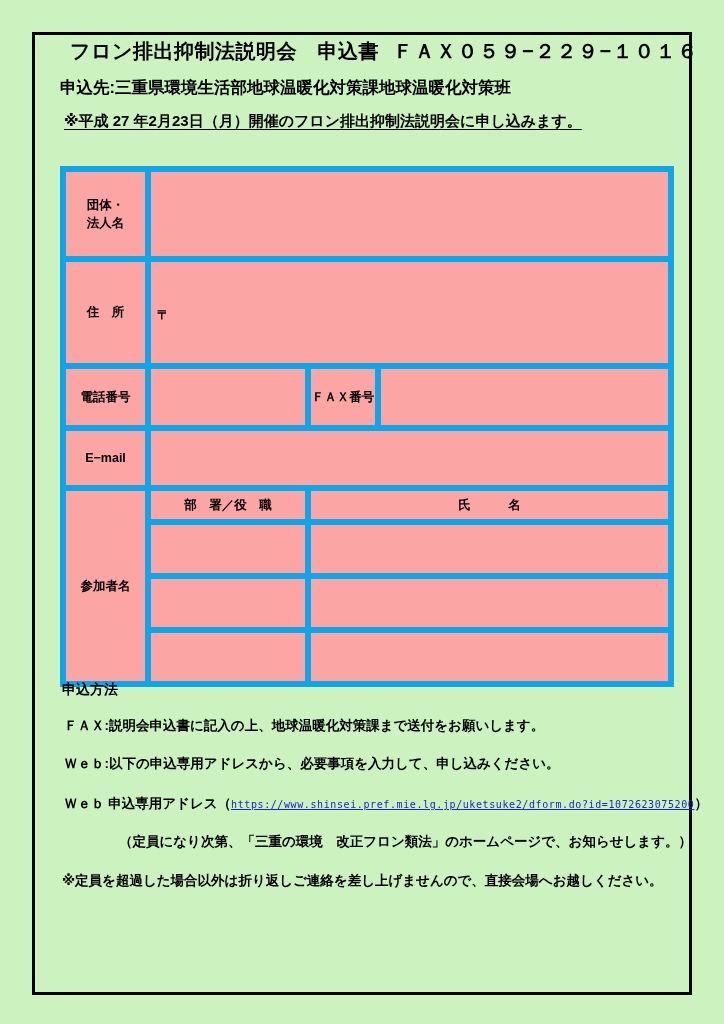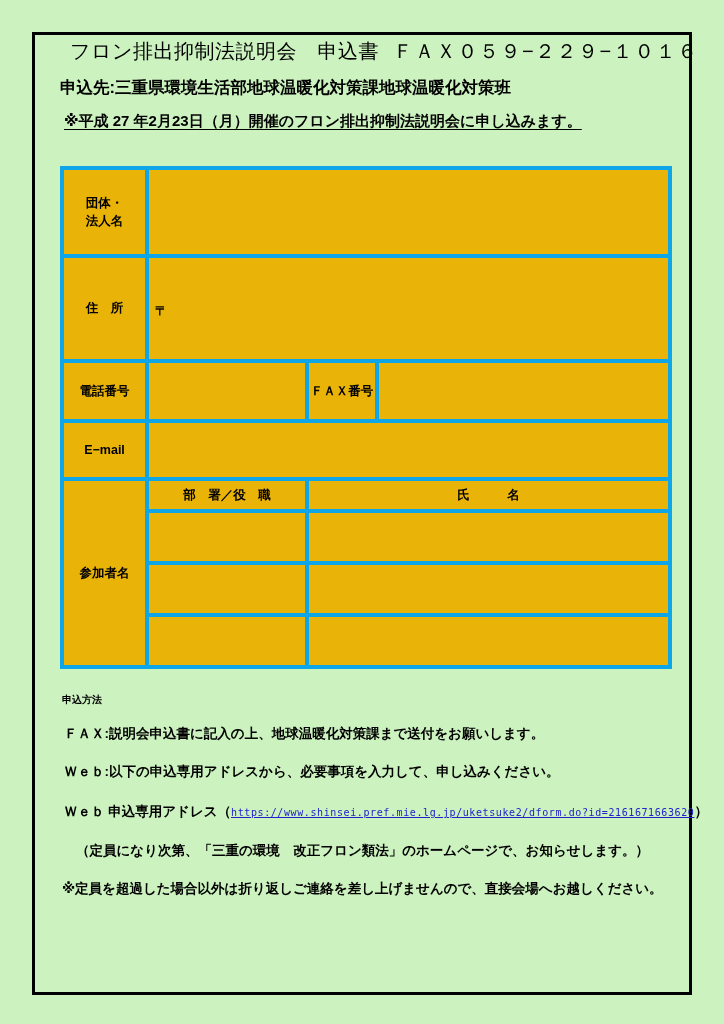--- a/index.html
+++ b/index.html
@@ -37,7 +37,7 @@
 
   .title-line {
     font-size: 20px;
-    font-weight: normal;
+    font-weight: bold;
     letter-spacing: 0.5px;
     white-space: nowrap;
     margin: 0 0 4px 0;

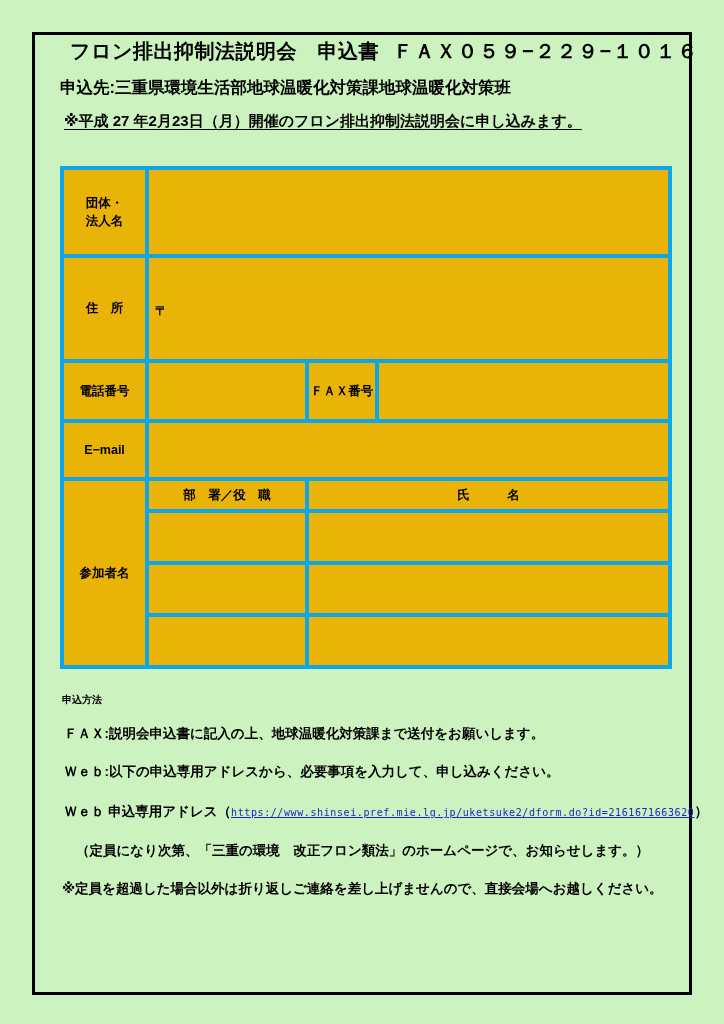--- a/index.html
+++ b/index.html
@@ -86,8 +86,8 @@
     table-layout: fixed;
   }
   #form-table td {
-    border: 4px solid #0ea5e9;
-    background: #eab308;
+    border: 6px solid #0ea5e9;
+    background: #fca5a5;
     padding: 0;
     font-size: 12.5px;
     font-weight: bold;

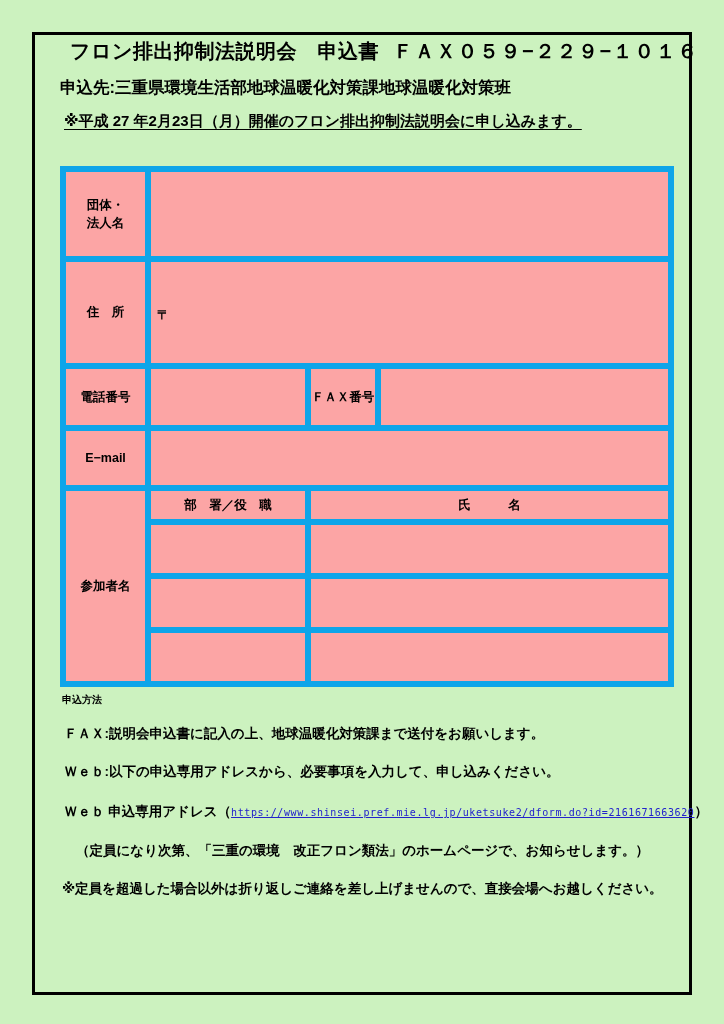--- a/index.html
+++ b/index.html
@@ -125,7 +125,7 @@
     line-height: 1.2;
   }
   .cap      { margin: 0 0 0 14px; letter-spacing: 1px; }
-  .how      { margin: 26px 0 0 10px; font-size: 10px; }
+  .how      { margin: 13px 0 0 10px; font-size: 14px; }
   .fax-how  { margin: 20px 12px 0 12px; font-size: 13.5px; }
   .web-how  { margin: 22px 0 18px 12px; font-size: 13.5px; }
   .web-addr { margin: 24px 0 0 12px; font-size: 13.5px; }

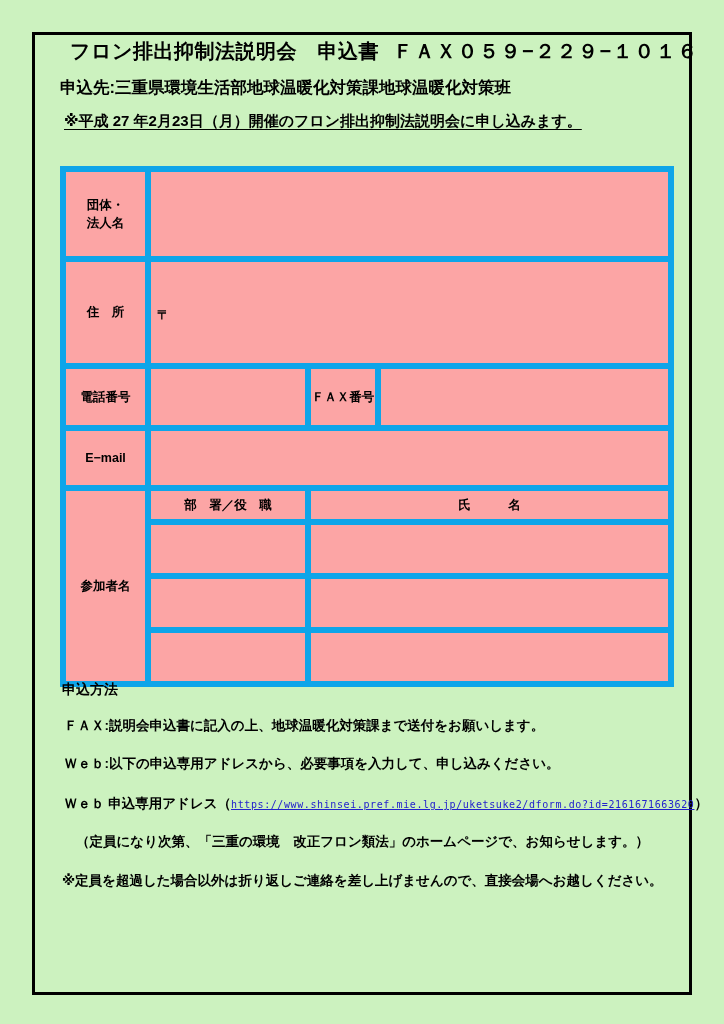--- a/index.html
+++ b/index.html
@@ -225,7 +225,7 @@
   <div class="f-line web-how">Ｗｅｂ:以下の申込専用アドレスから、必要事項を入力して、申し込みください。</div>
 
   <div class="f-line web-addr">
-    <span>Ｗｅｂ 申込専用アドレス（</span><span class="url">https://www.shinsei.pref.mie.lg.jp/uketsuke2/dform.do?id=2161671663620</span><span>）</span>
+    <span>Ｗｅｂ 申込専用アドレス（</span><span class="url">https://www.shinsei.pref.mie.lg.jp/uketsuke2/dform.do?id=1072623075200</span><span>）</span>
   </div>
 
   <div class="f-line note2">（定員になり次第、「三重の環境　改正フロン類法」のホームページで、お知らせします。）</div>

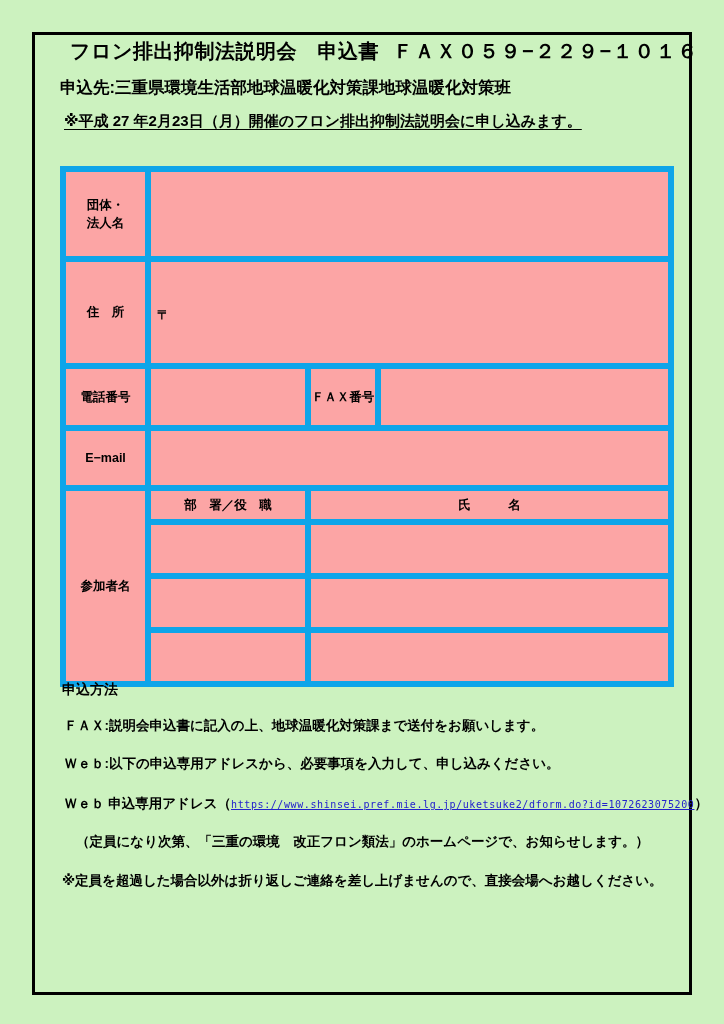--- a/index.html
+++ b/index.html
@@ -130,7 +130,7 @@
   .web-how  { margin: 22px 0 18px 12px; font-size: 13.5px; }
   .web-addr { margin: 24px 0 0 12px; font-size: 13.5px; }
   .note1    { margin: 30px 0 0 10px; font-size: 13.5px; }
-  .note2    { margin: 22px 0 0 24px; font-size: 13.5px; }
+  .note2    { margin: 22px 0 0 24px; font-size: 13.5px; text-align: right; }
   .note3    { margin: 22px 0 14px 10px; font-size: 13.5px; }
 
   .url {

